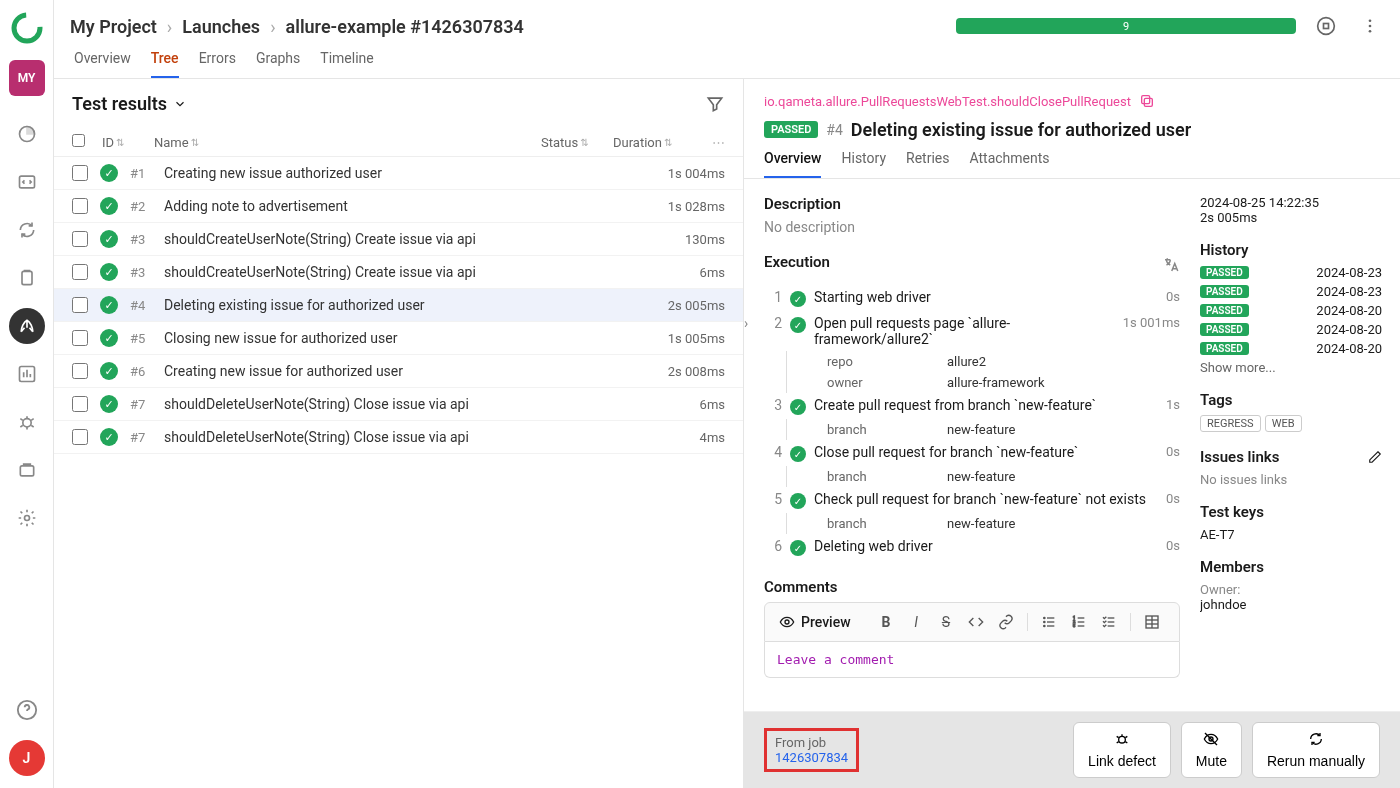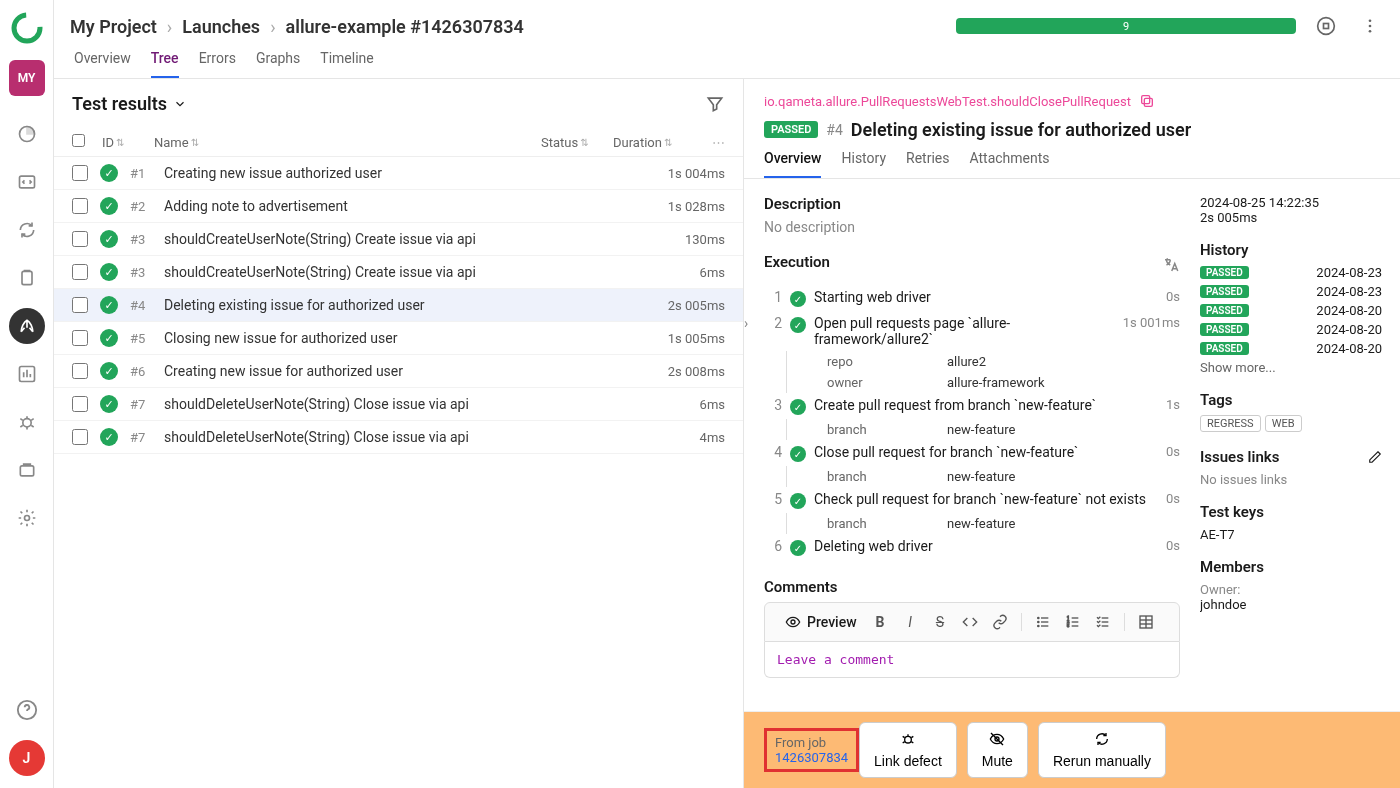--- a/index.html
+++ b/index.html
@@ -25,7 +25,7 @@
 
 .tabs { display: flex; gap: 20px; padding: 10px 16px 0 20px; border-bottom: 1px solid #e5e5e5; }
 .tab { padding-bottom: 10px; color: #666; cursor: pointer; }
-.tab.active { color: #701a75; border-bottom: 2px solid #2563eb; font-weight:500; }
+.tab.active { color: #c2410c; border-bottom: 2px solid #2563eb; font-weight:500; }
 
 .content { flex:1; display:flex; overflow:hidden; }
 .left-panel { width: 690px; border-right:1px solid #e5e5e5; display:flex; flex-direction:column; }

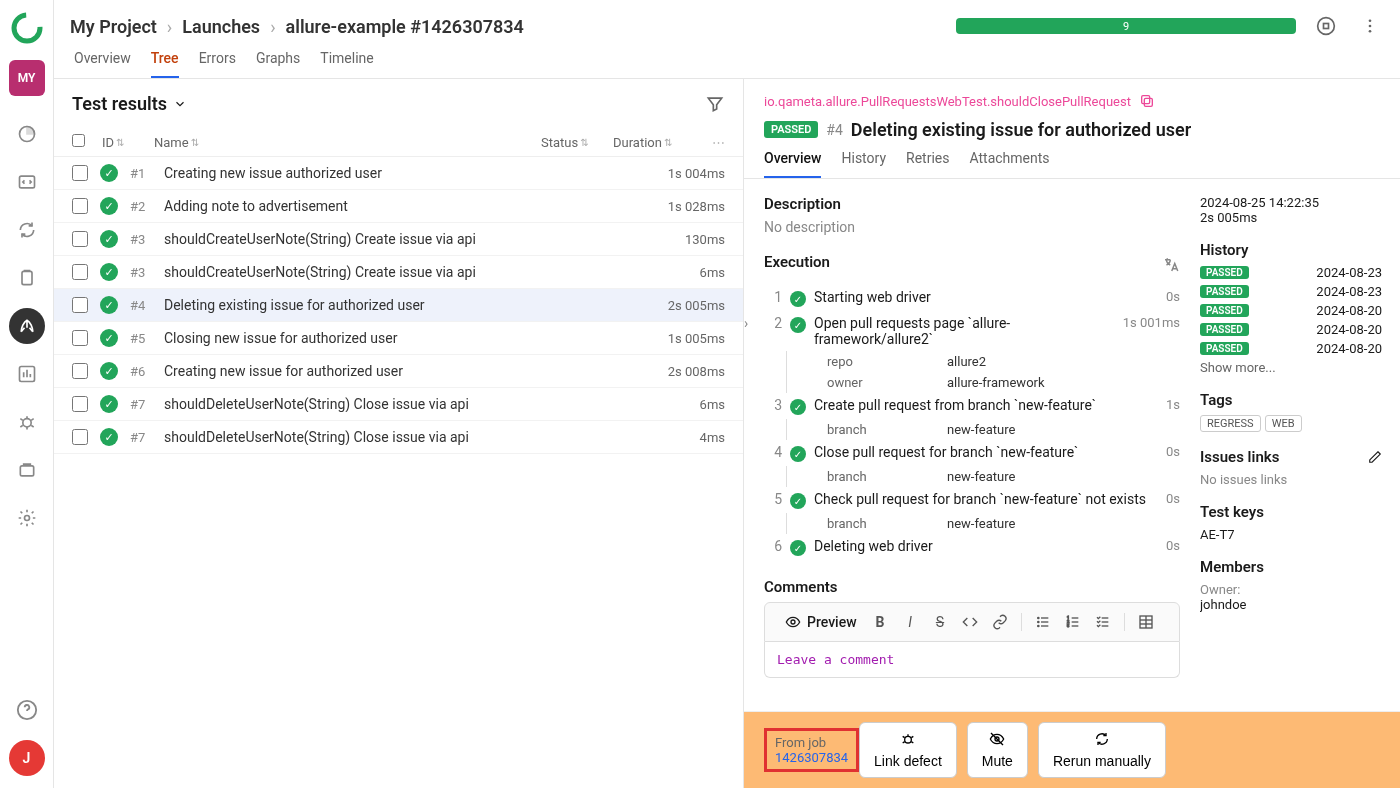--- a/index.html
+++ b/index.html
@@ -79,7 +79,7 @@
 .step-expand { width:14px; color:#888; margin-left:-20px; }
 
 .comments-section { margin-top:18px; }
-.comment-toolbar { border:1px solid #ddd; border-radius:6px 6px 0 0; display:flex; align-items:center; padding:6px 20px; gap:4px; background:#fafafa; }
+.comment-toolbar { border:1px solid #ddd; border-radius:6px 6px 0 0; display:flex; align-items:center; padding:6px 14px; gap:4px; background:#fafafa; }
 .comment-toolbar .preview-btn { display:flex; align-items:center; gap:6px; font-weight:500; cursor:pointer; }
 .comment-toolbar .tb-spacer { flex:1; }
 .tb-btn { width:26px; height:26px; display:flex; align-items:center; justify-content:center; color:#555; cursor:pointer; border-radius:3px; }

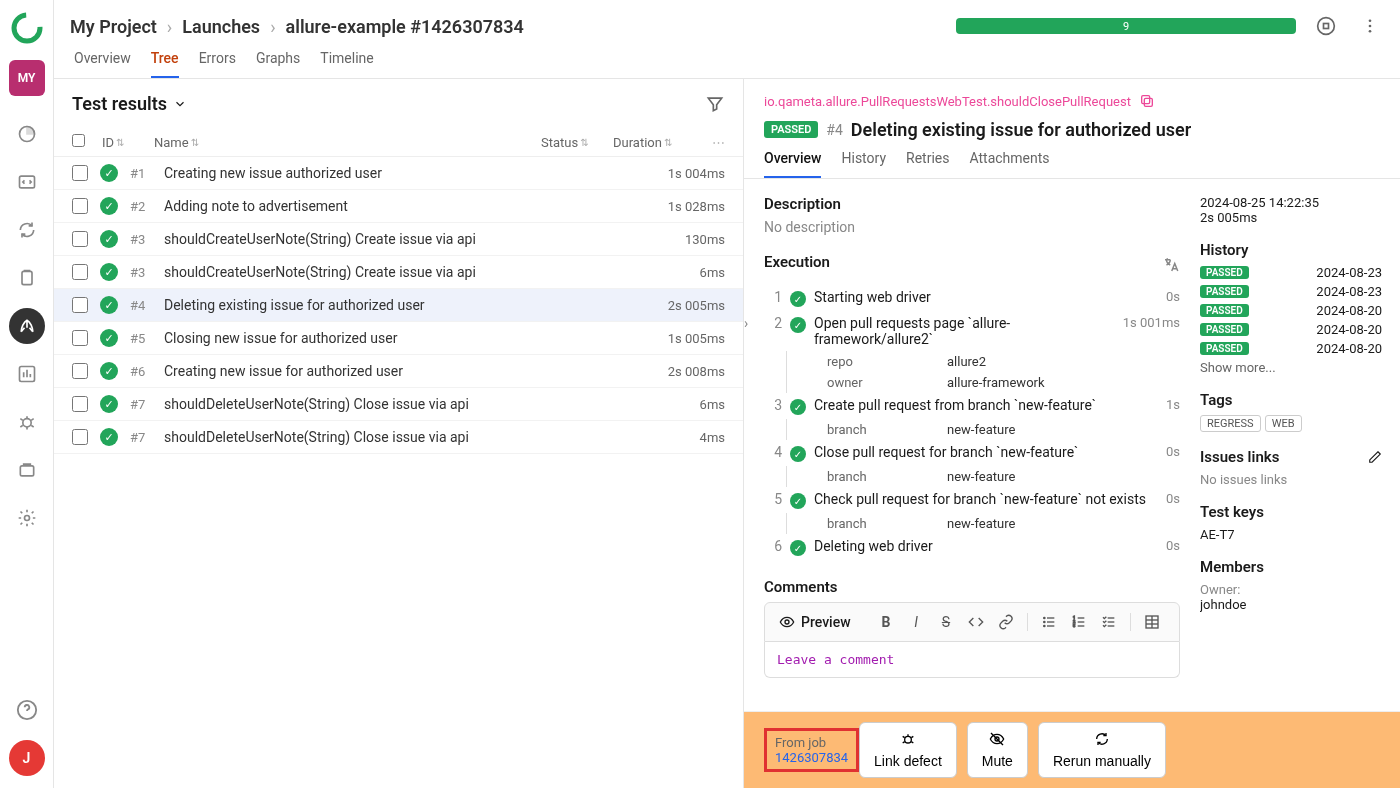--- a/index.html
+++ b/index.html
@@ -93,7 +93,7 @@
 .tag-chip { display:inline-block; border:1px solid #ccc; border-radius:3px; padding:1px 6px; font-size:11px; margin-right:4px; color:#555; }
 .show-more { color:#666; cursor:pointer; }
 
-.footer { position:absolute; bottom:0; left:0; right:0; padding:10px 20px; background:#fdba74; border-top:1px solid #eee; display:flex; align-items:center; }
+.footer { position:absolute; bottom:0; left:0; right:0; padding:10px 20px; background:#e5e5e5; border-top:1px solid #eee; display:flex; align-items:center; justify-content:space-between; }
 .from-job { border:3px solid #e03131; padding:4px 8px; font-size:13px; }
 .from-job .label { color:#666; }
 .from-job .jobid { color:#2563eb; }

